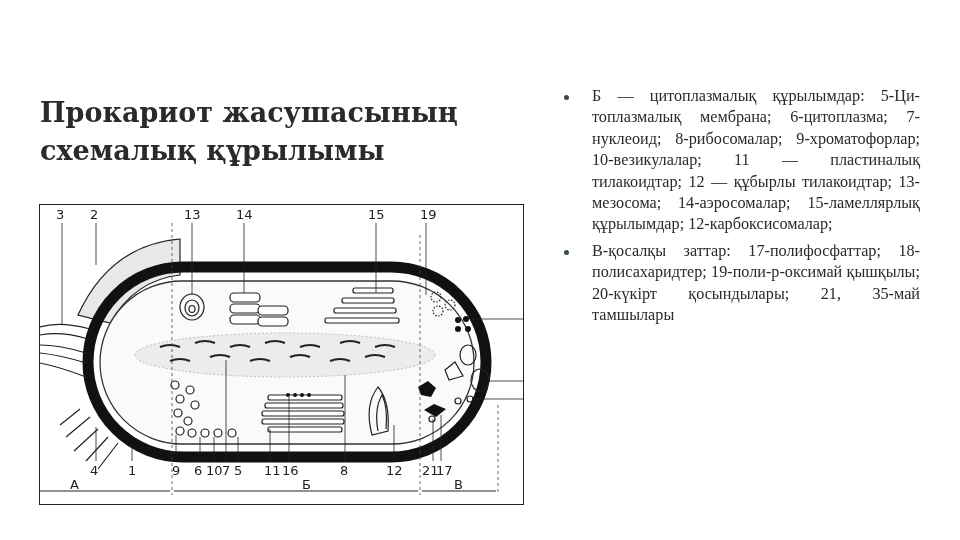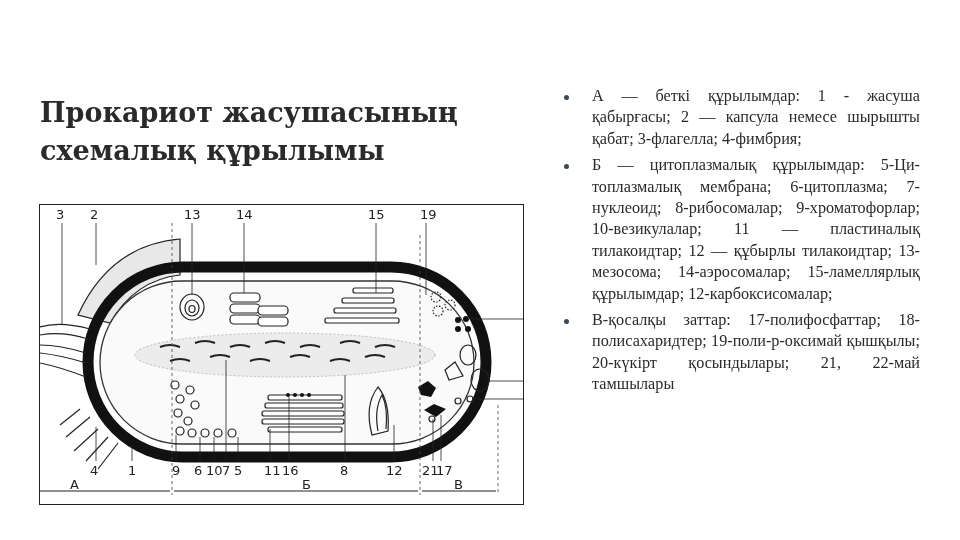--- a/index.html
+++ b/index.html
@@ -189,10 +189,6 @@
 <ul class="bullets">
   <li>
     <span class="bullet-dot"></span>
-    <span>А — беткі құрылымдар: 1 - жасуша қабырғасы; 2 — капсула немесе шырышты қабат; 3-флагелла; 4-фимбрия;</span>
-  </li>
-  <li>
-    <span class="bullet-dot"></span>
     <span>Б — цитоплазмалық құрылымдар: 5-Ци-топлазмалық мембрана; 6-цитоплазма; 7-нуклеоид; 8-рибосомалар; 9-хроматофорлар; 10-везикулалар; 11 — пластиналық тилакоидтар; 12 — құбырлы тилакоидтар; 13-мезосома; 14-аэросомалар; 15-ламеллярлық құрылымдар; 12-карбоксисомалар;</span>
   </li>
   <li>

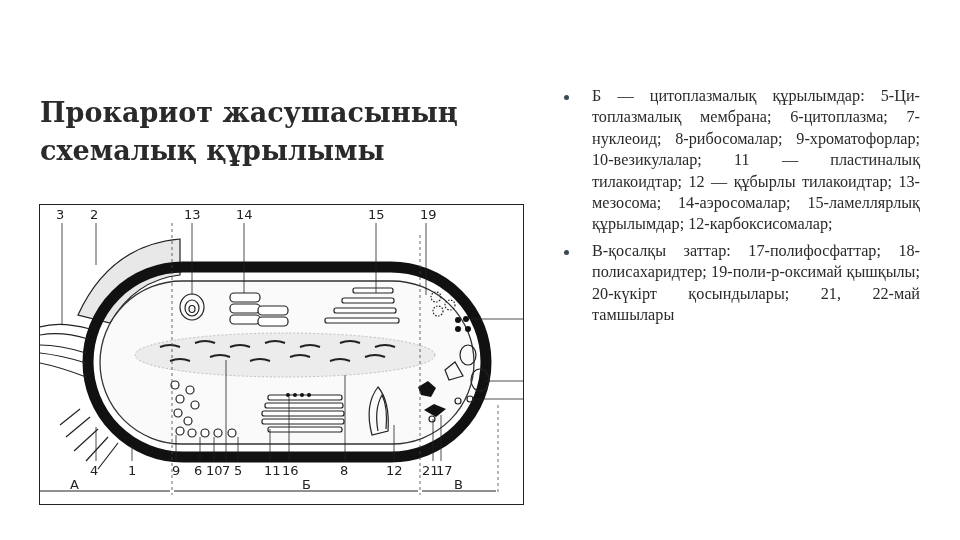--- a/index.html
+++ b/index.html
@@ -193,7 +193,7 @@
   </li>
   <li>
     <span class="bullet-dot"></span>
-    <span>В-қосалқы заттар: 17-полифосфаттар; 18-полисахаридтер; 19-поли-р-оксимай қышқылы; 20-күкірт қосындылары; 21, 22-май тамшылары</span>
+    <span>В-қосалқы заттар: 17-полифосфаттар; 18-полисахаридтер; 19-поли-р-оксимай қышқылы; 20-күкірт қосындылары; 21, 35-май тамшылары</span>
   </li>
 </ul>
 

